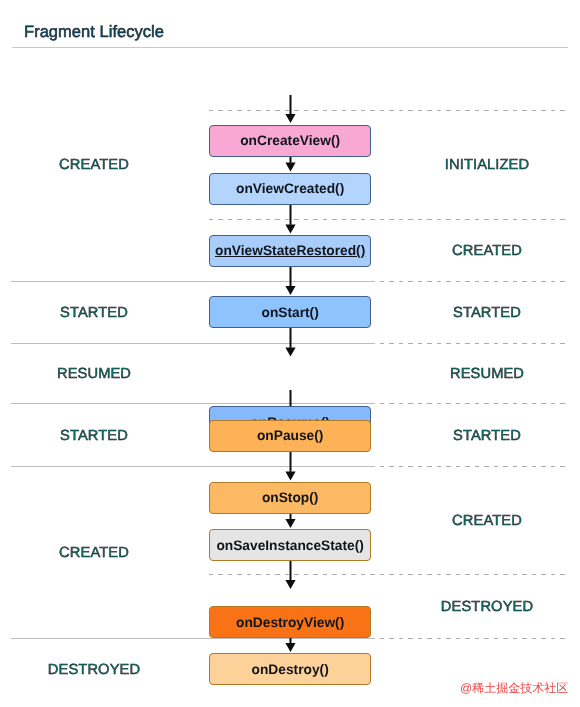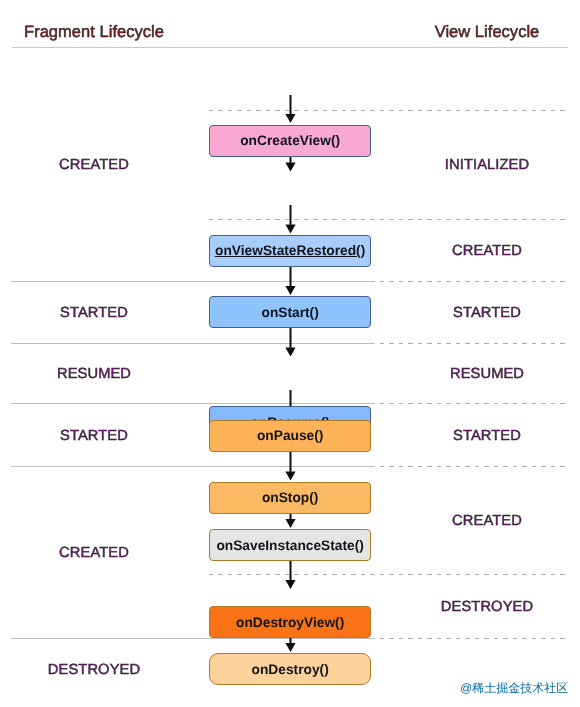--- a/index.html
+++ b/index.html
@@ -10,7 +10,7 @@
   #page{position:relative;width:580px;height:707px;overflow:hidden;background:#ffffff;}
 
   
-  .hdr-cell{position:absolute;top:32.4px;font-size:16.5px;font-weight:400;color:#7f1d1d;
+  .hdr-cell{position:absolute;top:32.4px;font-size:16.5px;font-weight:400;color:#0c4a6e;
             letter-spacing:0.03px;-webkit-text-stroke:0.52px #1f2123;
             white-space:nowrap;transform:translate(-50%,-50%);}
   #hdr-fragment-lifecycle{left:94px;}

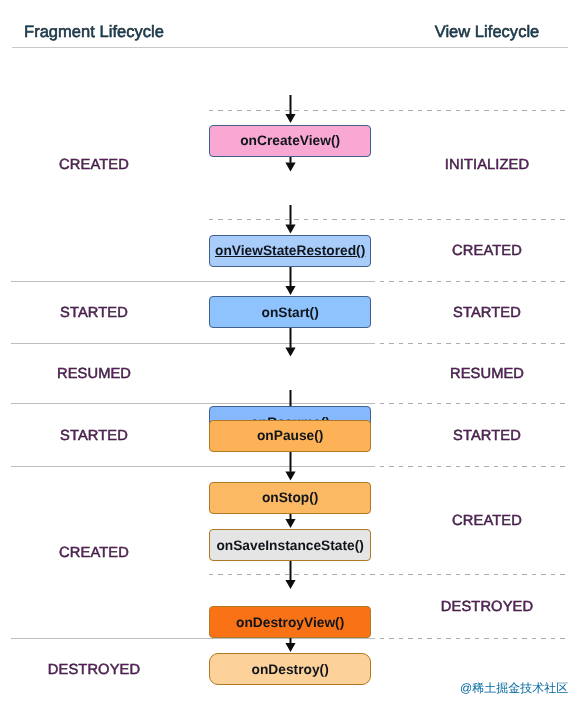--- a/index.html
+++ b/index.html
@@ -50,7 +50,6 @@
 <div id="page">
 
   <div class="hdr-cell" id="hdr-fragment-lifecycle">Fragment Lifecycle</div>
-  <div class="hdr-cell" id="hdr-view-lifecycle">View Lifecycle</div>
   <div class="hdr-rule"></div>
 
   <div id="view-separators">

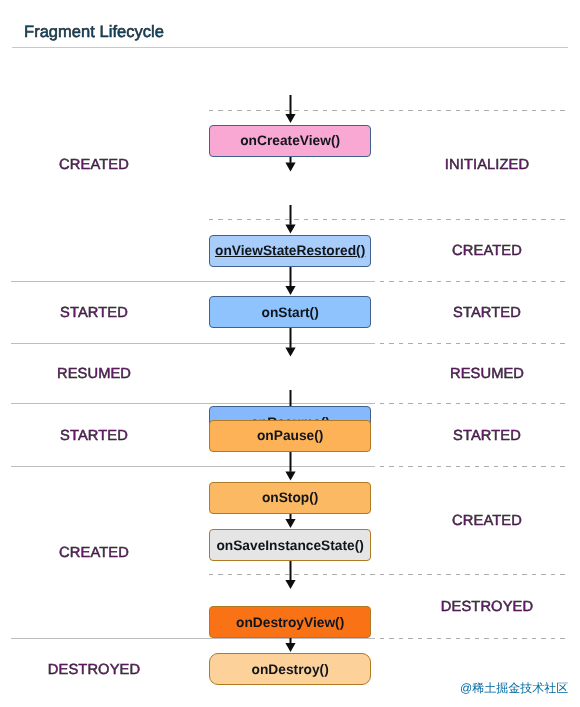--- a/index.html
+++ b/index.html
@@ -25,7 +25,7 @@
               #acacac 0 4.3px,rgba(0,0,0,0) 4.3px 9.5px);}
 
   
-  .lbl{position:absolute;font-size:14.7px;font-weight:400;color:#701a75;
+  .lbl{position:absolute;font-size:14.7px;font-weight:400;color:#0f766e;
        -webkit-text-stroke:0.45px #141517;letter-spacing:0.1px;
        white-space:nowrap;transform:translate(-50%,-50%);}
   .lbl.left{left:94px;}

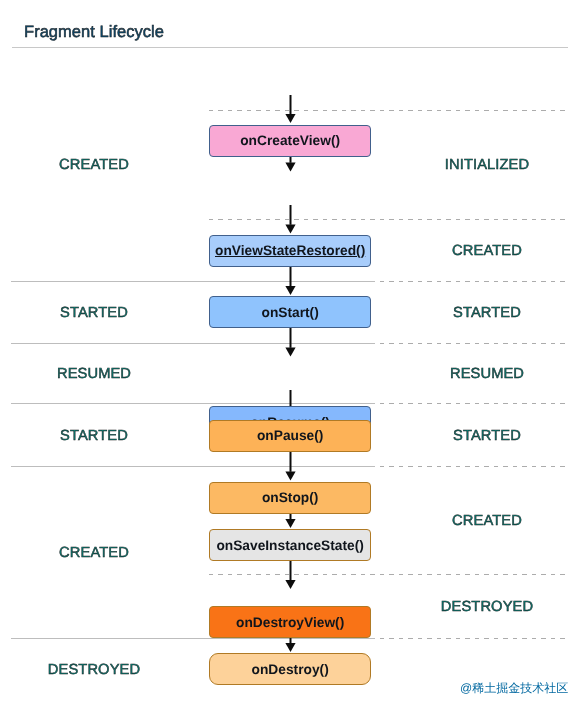--- a/index.html
+++ b/index.html
@@ -131,6 +131,9 @@
   <div class="box" style="top: 124.5px; background: #f9a8d4; border-color: rgb(65, 96, 140);">
     <span>onCreateView()</span>
     </div>
+  <div class="box" style="top: 172.5px; background: rgb(179, 213, 253); border-color: rgb(65, 96, 140);">
+    <span>onViewCreated()</span>
+    </div>
   <div class="box" style="top: 234.5px; background: rgb(168, 205, 251); border-color: rgb(65, 96, 140); text-decoration: underline;">
     <span>onViewStateRestored()</span>
     </div>

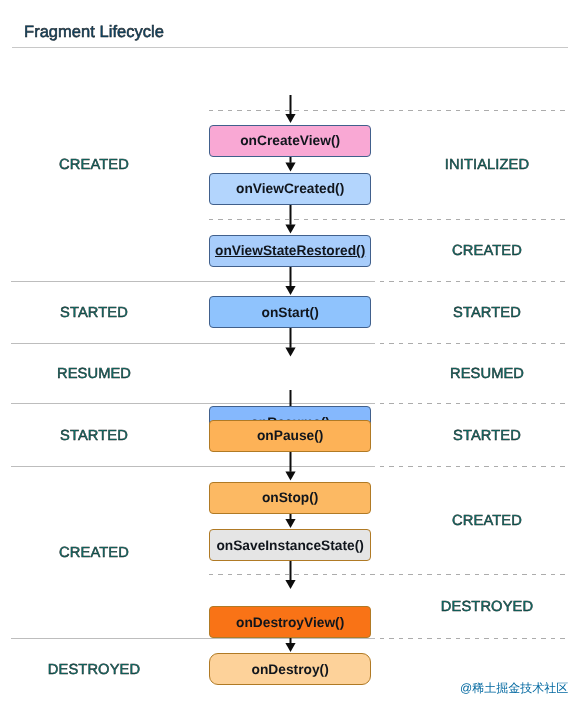--- a/index.html
+++ b/index.html
@@ -155,7 +155,7 @@
   <div class="box" style="top: 606px; background: #f97316; border-color: rgb(176, 122, 37);">
     <span>onDestroyView()</span>
     </div>
-  <div class="box" style="top: 653px; background: rgb(253, 210, 154); border-color: rgb(176, 122, 37); border-radius: 9px;">
+  <div class="box" style="top: 653px; background: rgb(253, 210, 154); border-color: rgb(176, 122, 37);">
     <span>onDestroy()</span>
     </div>
 

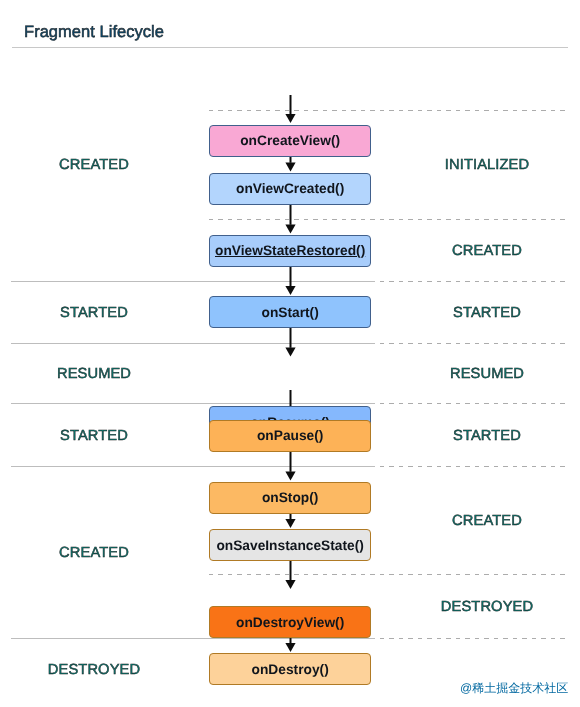--- a/index.html
+++ b/index.html
@@ -159,7 +159,7 @@
     <span>onDestroy()</span>
     </div>
 
-  <div class="wm" style="color: #0369a1; text-align: center;">@稀土掘金技术社区</div>
+  <div class="wm" style="color: #ef4444; text-align: center;">@稀土掘金技术社区</div>
 
 </div>
 

